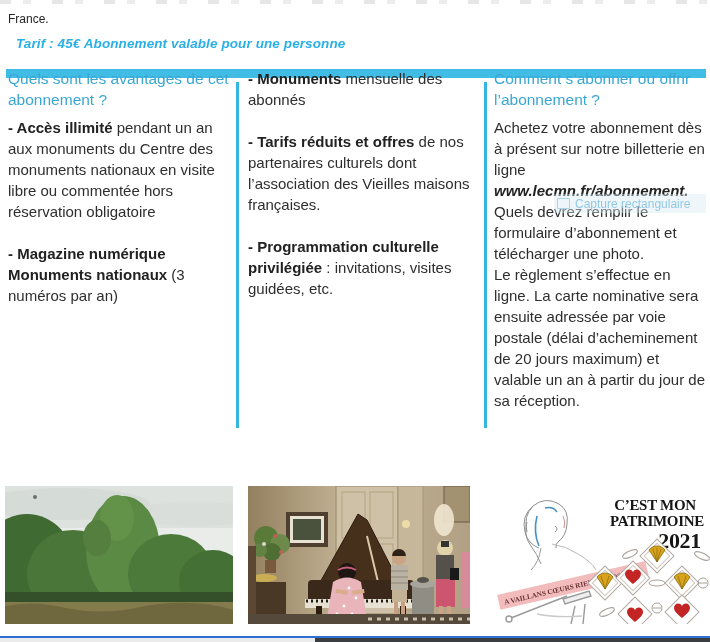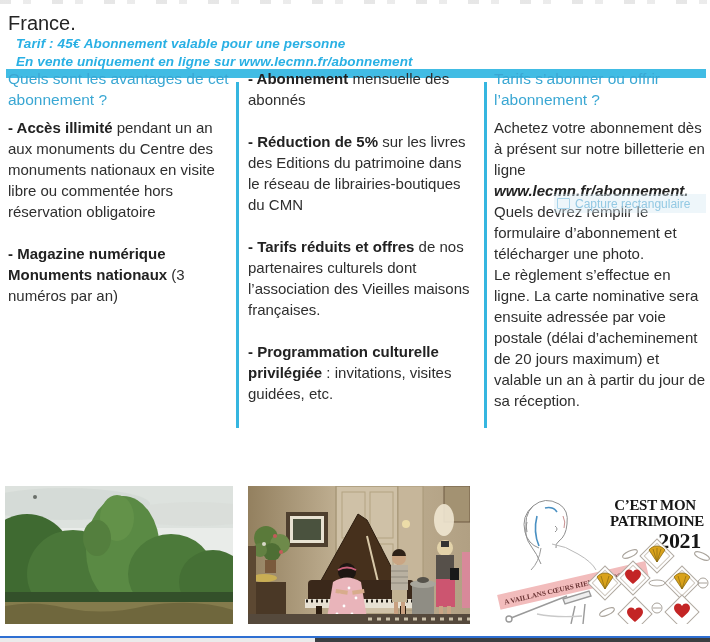--- a/index.html
+++ b/index.html
@@ -14,7 +14,7 @@
     position:absolute;top:0;left:0;width:100%;height:4px;opacity:.45;
     background:repeating-linear-gradient(90deg,#c9c9c9 0 11px,transparent 11px 23px,#d4d4d4 23px 31px,transparent 31px 52px);
   }
-  .france{position:absolute;top:12px;left:8px;margin:0;font-size:20px;color:#242424;}
+  .france{position:absolute;top:12px;left:8px;margin:0;font-size:12px;color:#242424;}
   .tarif{position:absolute;left:8px;margin:8px;font-size:13.5px;font-weight:bold;font-style:italic;color:#29b0e4;letter-spacing:.1px;}
   .tarif.l1{top:28px;}
   .tarif.l2{top:46px;}

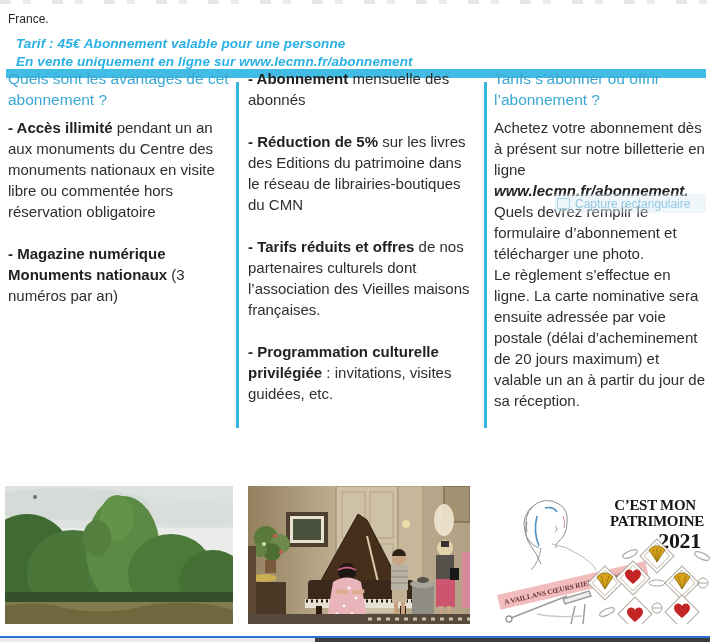--- a/index.html
+++ b/index.html
@@ -60,7 +60,6 @@
 
   <p class="france">France.</p>
   <p class="tarif l1">Tarif : 45€ Abonnement valable pour une personne</p>
-  <p class="tarif l2">En vente uniquement en ligne sur www.lecmn.fr/abonnement</p>
 
   <div class="teal-bar"></div>
   <div class="vline v1"></div>

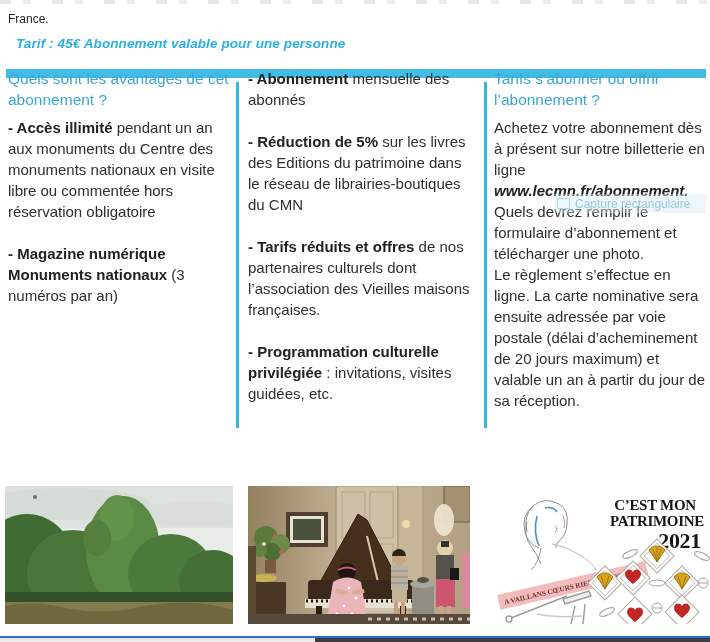--- a/index.html
+++ b/index.html
@@ -72,7 +72,7 @@
   </div>
 
   <div class="col c2">
-    <p><b class="lead">- Abonnement</b><span> mensuelle des abonnés</span></p>
+    <p><b class="lead">- Monuments</b><span> mensuelle des abonnés</span></p>
     <p><b class="lead">- Réduction de 5%</b><span> sur les livres des Editions du patrimoine dans le réseau de librairies-boutiques du CMN</span></p>
     <p><b class="lead">- Tarifs réduits et offres</b><span> de nos partenaires culturels dont l’association des Vieilles maisons françaises.</span></p>
     <p><b class="lead">- Programmation culturelle privilégiée</b><span> : invitations, visites guidées, etc.</span></p>

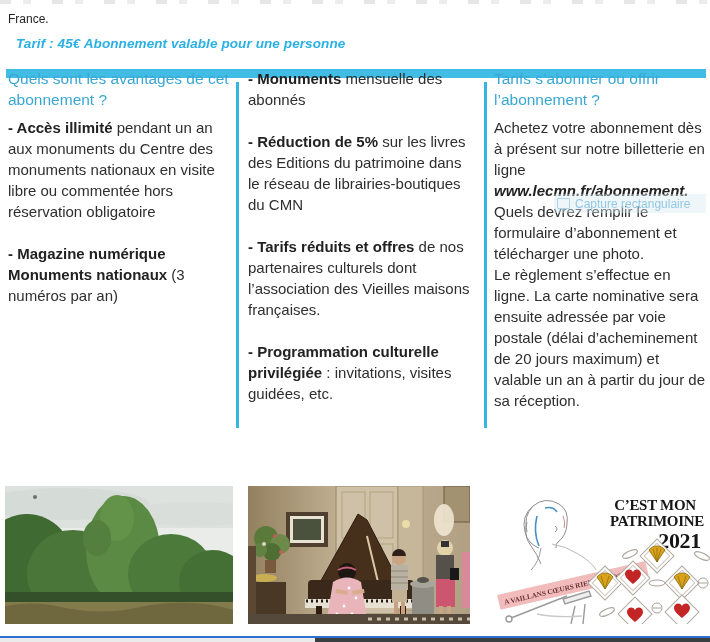--- a/index.html
+++ b/index.html
@@ -79,7 +79,7 @@
   </div>
 
   <div class="col c3">
-    <h3>Tarifs s’abonner ou offrir l’abonnement ?</h3>
+    <h3>Comment s’abonner ou offrir l’abonnement ?</h3>
     <p class="tight"><span>Achetez votre abonnement dès à présent sur notre billetterie en ligne </span><span class="urltext">www.lecmn.fr/abonnement.</span><span> Quels devrez remplir le formulaire d’abonnement et télécharger une photo.</span></p>
     <p class="tight">Le règlement s’effectue en ligne. La carte nominative sera ensuite adressée par voie postale (délai d’acheminement de 20 jours maximum) et valable un an à partir du jour de sa réception.</p>
   </div>

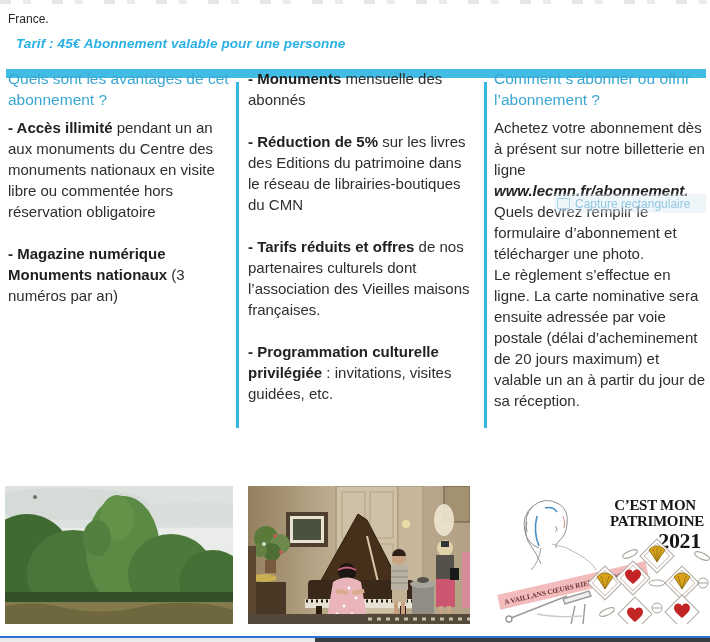--- a/index.html
+++ b/index.html
@@ -73,7 +73,6 @@
 
   <div class="col c2">
     <p><b class="lead">- Monuments</b><span> mensuelle des abonnés</span></p>
-    <p><b class="lead">- Réduction de 5%</b><span> sur les livres des Editions du patrimoine dans le réseau de librairies-boutiques du CMN</span></p>
     <p><b class="lead">- Tarifs réduits et offres</b><span> de nos partenaires culturels dont l’association des Vieilles maisons françaises.</span></p>
     <p><b class="lead">- Programmation culturelle privilégiée</b><span> : invitations, visites guidées, etc.</span></p>
   </div>

